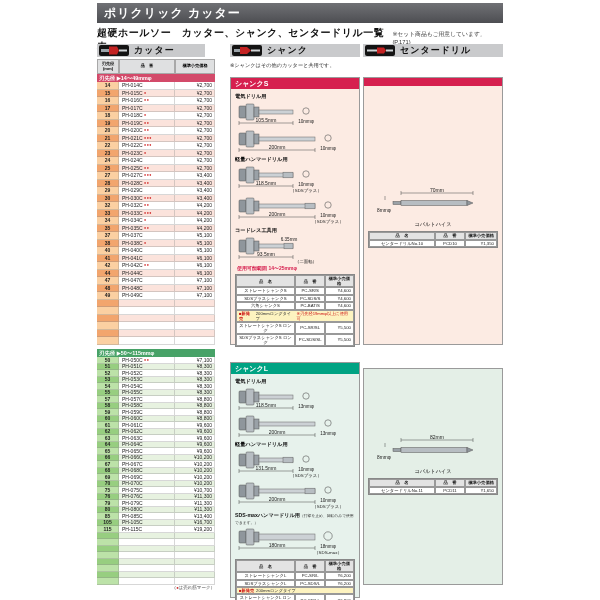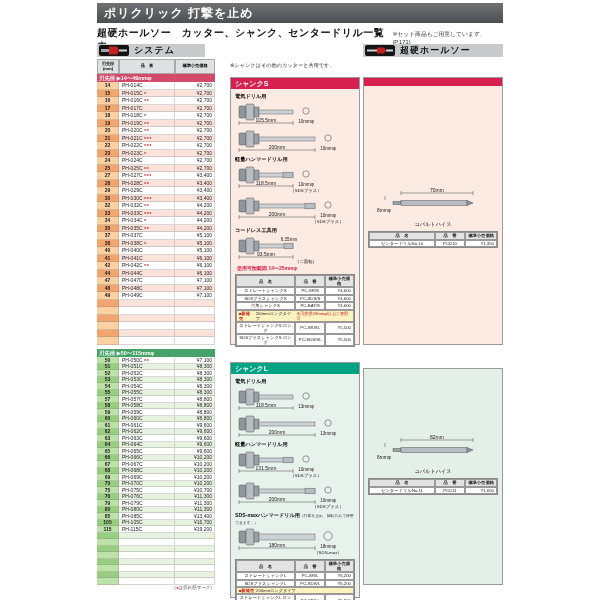--- a/index.html
+++ b/index.html
@@ -87,7 +87,7 @@
 <div class="page">
 
   <div class="titlebar">
-    <span class="tr">ポリクリック 打撃を止め</span>
+    <span class="tr">ポリクリック カッター</span>
   </div>
 
   <div class="subtitle">

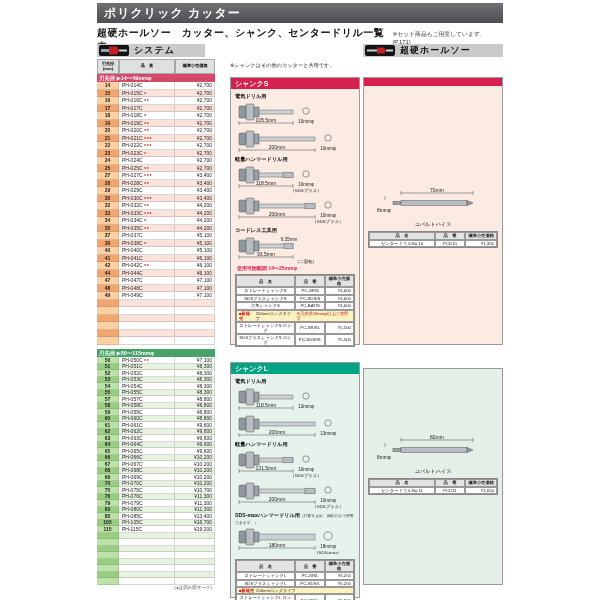--- a/index.html
+++ b/index.html
@@ -104,7 +104,7 @@
           <rect x="20" y="4.5" width="8" height="2" fill="#cfd3d6"></rect>
         </svg>
     </span>
-    <span class="seclabel">システム</span>
+    <span class="seclabel">カッター</span>
   </div>
   <div class="secbar" id="bar-cd">
     <span class="sicon">

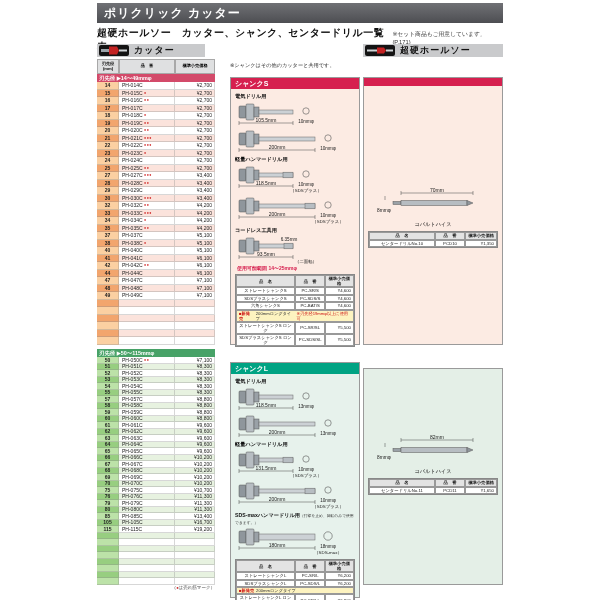--- a/index.html
+++ b/index.html
@@ -106,6 +106,17 @@
     </span>
     <span class="seclabel">カッター</span>
   </div>
+  <div class="secbar" id="bar-shank">
+    <span class="sicon">
+      <svg width="30" height="11" xmlns="http://www.w3.org/2000/svg">
+          <rect x="0" y="0" width="30" height="11" rx="2" fill="#141414"></rect>
+          <rect x="2" y="4" width="6" height="3" fill="#9aa2a8"></rect>
+          <polygon points="8,2 15,2 19,5.5 15,9 8,9" fill="#c32222"></polygon>
+          <rect x="19" y="4.5" width="9" height="2" fill="#cfd3d6"></rect>
+        </svg>
+    </span>
+    <span class="seclabel">シャンク</span>
+  </div>
   <div class="secbar" id="bar-cd">
     <span class="sicon">
       <svg width="30" height="11" xmlns="http://www.w3.org/2000/svg">

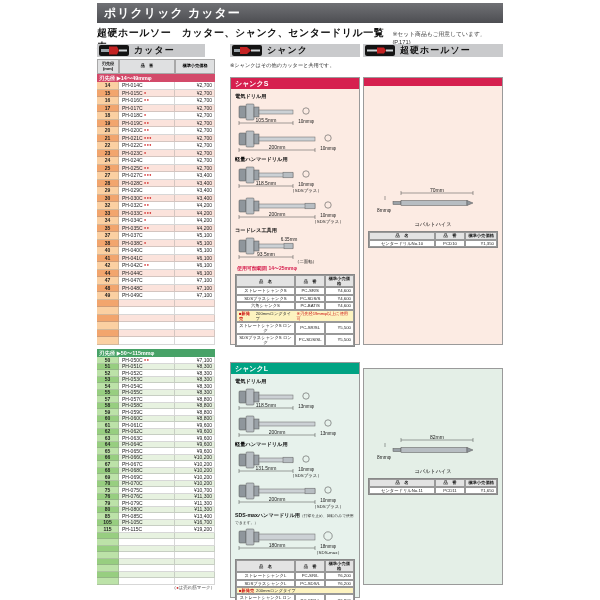--- a/index.html
+++ b/index.html
@@ -126,7 +126,7 @@
           <rect x="21" y="4.5" width="7" height="2" fill="#cfd3d6"></rect>
         </svg>
     </span>
-    <span class="seclabel">超硬ホールソー</span>
+    <span class="seclabel">センタードリル</span>
   </div>
 
   <div class="ctable" id="cutter-table-1">

